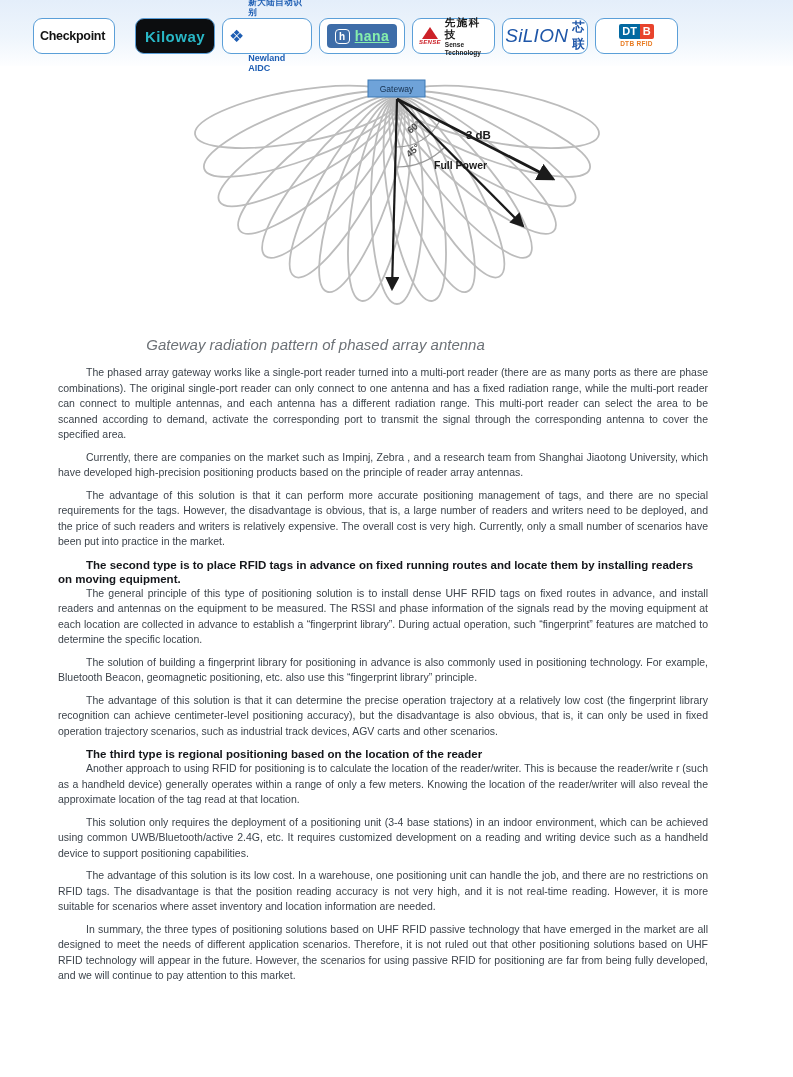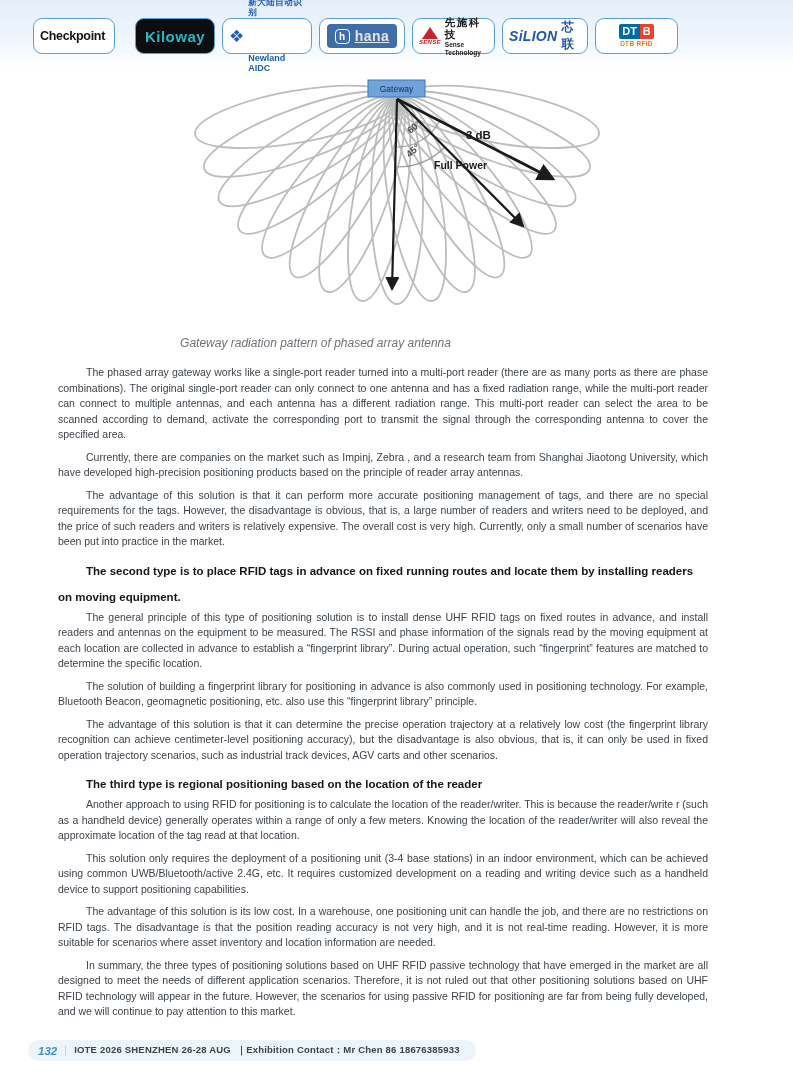--- a/index.html
+++ b/index.html
@@ -25,7 +25,7 @@
   .hana-inner { background:#3e6da8; border-radius:4px; display:flex; align-items:center; gap:5px; padding:4px 8px; }
   .hana-icon { width:15px; height:15px; border:1.6px solid #fff; border-radius:4px; color:#fff;
     font-size:10px; font-weight:700; display:flex; align-items:center; justify-content:center; }
-  .hana-text { color:#e5e5e5; font-size:14px; font-weight:600; letter-spacing:0.5px;text-decoration:underline; }
+  .hana-text { color:#86efac; font-size:14px; font-weight:600; letter-spacing:0.5px;text-decoration:underline; }
   .sense-col { display:flex; flex-direction:column; align-items:center; margin-right:4px; }
   .sense-tri { width:0; height:0; border-left:8px solid transparent; border-right:8px solid transparent;
     border-bottom:12px solid #cc2229; }

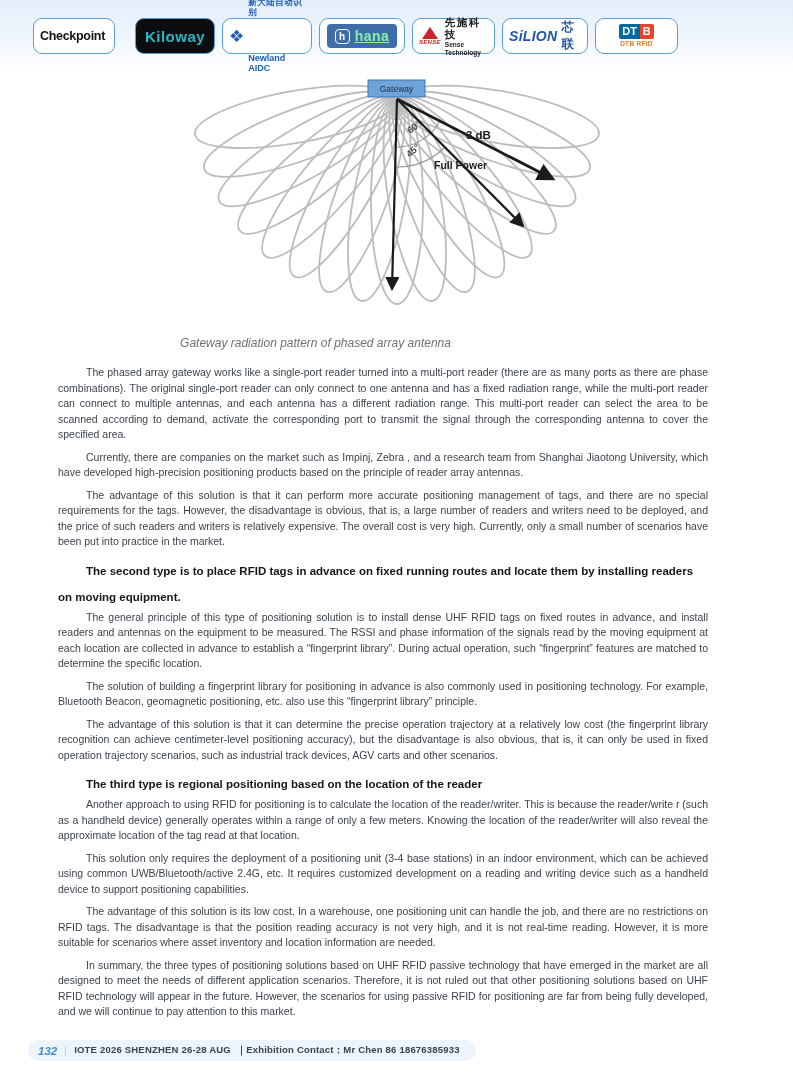--- a/index.html
+++ b/index.html
@@ -33,7 +33,7 @@
   .sense-col2 { display:flex; flex-direction:column; line-height:1.2; }
   .sense-cn { font-size:10.5px; font-weight:700; color:#191919; letter-spacing:1.5px; }
   .sense-en { font-size:6.5px; font-weight:600; color:#191919; }
-  .silion-text { font-size:14px; font-weight:700; font-style:italic; color:#1e56a8; letter-spacing:0.3px; }
+  .silion-text { font-size:19px; font-weight:400; font-style:italic; color:#1e56a8; letter-spacing:0.3px; }
   .silion-cn { font-size:12.5px; font-weight:800; color:#1e56a8; margin-left:4px; }
   .dtb-col { display:flex; flex-direction:column; align-items:center; line-height:1; }
   .dtb-tiles { display:flex; }

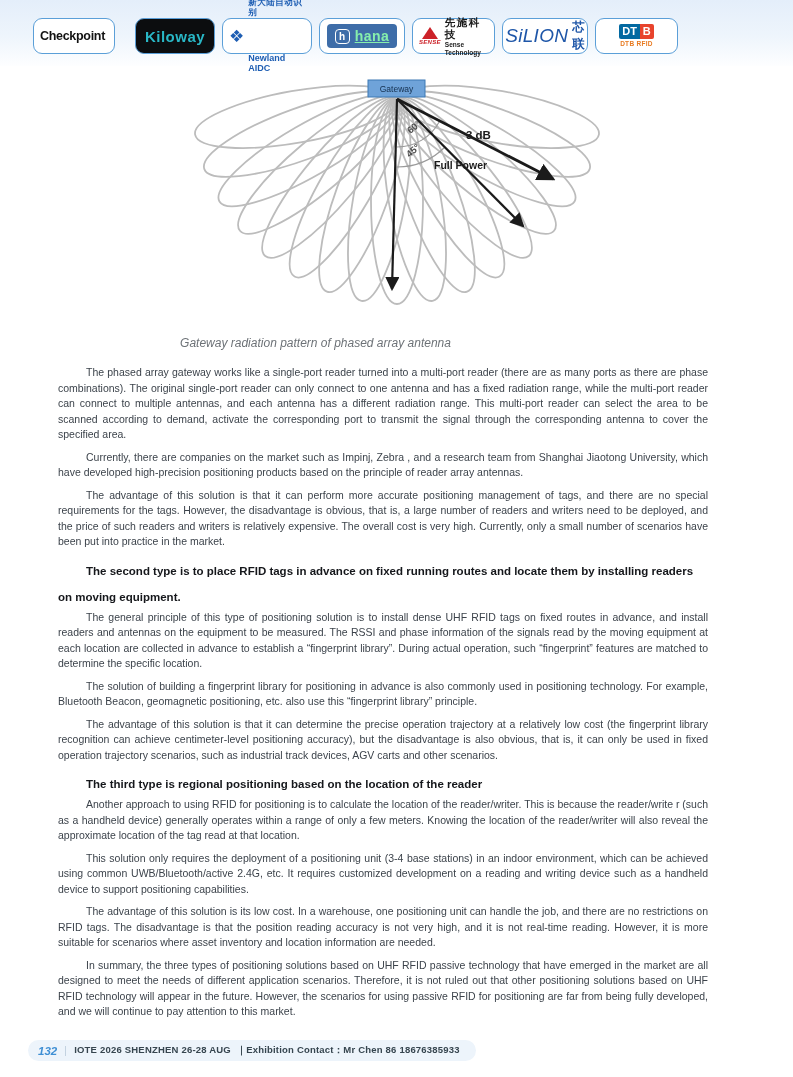--- a/index.html
+++ b/index.html
@@ -45,7 +45,7 @@
   
   .beam-svg { position:absolute; top:75px; left:0; }
   .caption { position:absolute; top:336px; left:0; width:631px; text-align:center;
-    font-size:12px; font-style:italic; color:#6d7277; }
+    font-size:15px; font-style:italic; color:#6d7277; }
 
   
   .article { position:absolute; top:365px; left:58px; width:650px;

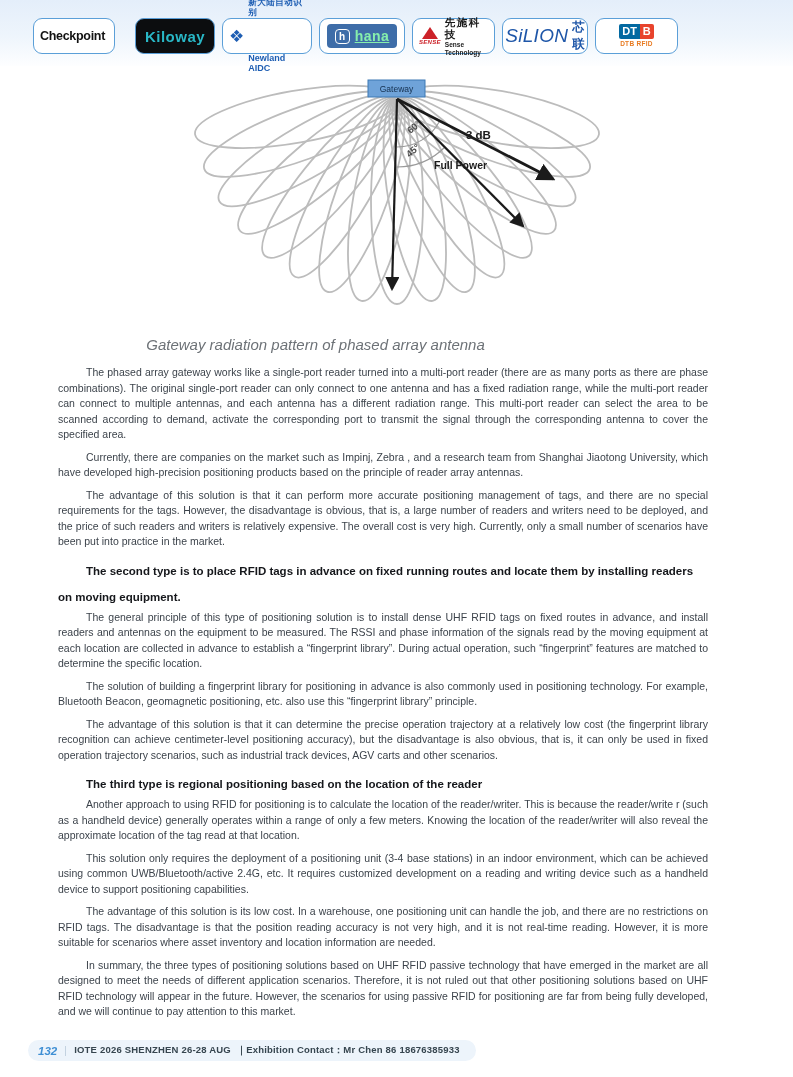--- a/index.html
+++ b/index.html
@@ -51,7 +51,7 @@
   .article { position:absolute; top:365px; left:58px; width:650px;
     font-size:10.5px; line-height:15.5px; color:#3c434b; text-align:justify; }
   .article p { text-indent:28px; margin-bottom:7px; }
-  .article .subhead { font-size:11.5px; line-height:26px; font-weight:700; color:#15171b;
+  .article .subhead { font-size:11.5px; line-height:14px; font-weight:700; color:#15171b;
     text-indent:28px; margin-top:8px; margin-bottom:0; text-align:left; }
 
   

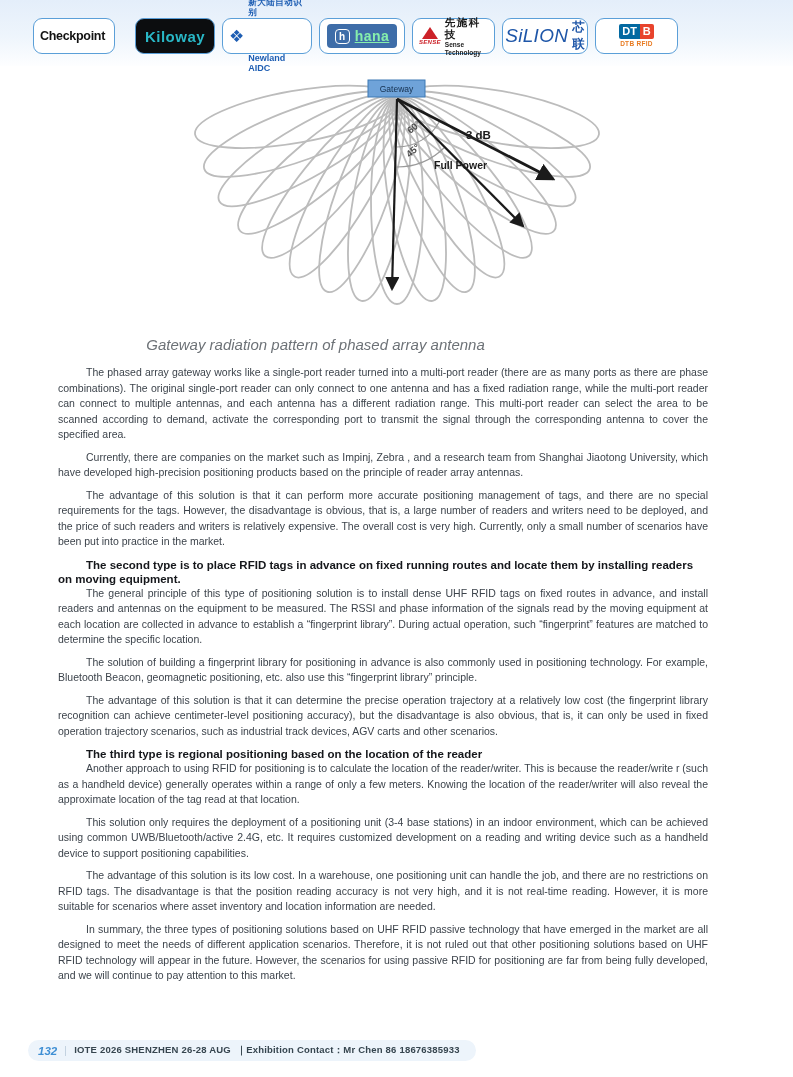--- a/index.html
+++ b/index.html
@@ -181,11 +181,6 @@
     <p>In summary, the three types of positioning solutions based on UHF RFID passive technology that have emerged in the market are all designed to meet the needs of different application scenarios. Therefore, it is not ruled out that other positioning solutions based on UHF RFID technology will appear in the future. However, the scenarios for using passive RFID for positioning are far from being fully developed, and we will continue to pay attention to this market.</p>
   </div>
 
-  <div class="footer-pill">
-    <span class="page-num">132</span>
-    <span class="footer-div"></span>
-    <span class="footer-text"><span>IOTE 2026 SHENZHEN 26-28 AUG</span>&nbsp;&nbsp;<span>｜Exhibition Contact：Mr Chen 86 18676385933</span></span>
-  </div>
 
 </div>
 

